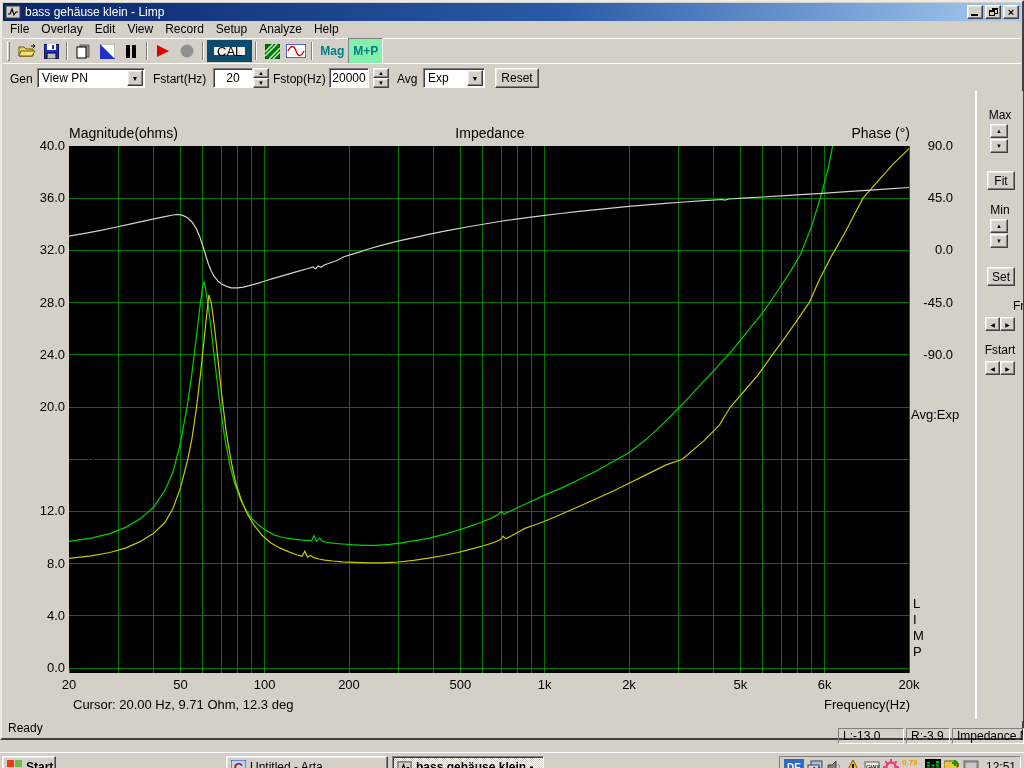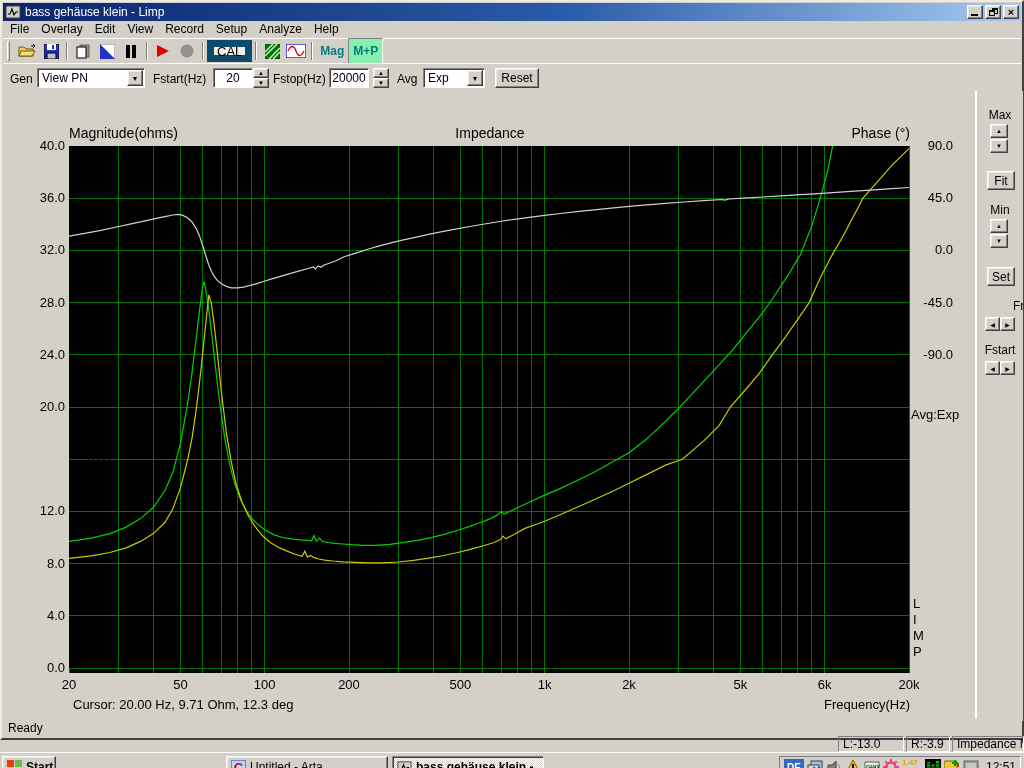--- a/index.html
+++ b/index.html
@@ -68,7 +68,7 @@
   
   #statusbar { position:absolute; left:1px; right:1px; bottom:1px; height:18px; background:#D4D0C8; font-size:12px; }
   #status-ready { position:absolute; left:5px; top:2px; }
-  .status-cell { position:absolute; top:17px; height:16px; border:1px solid; border-color:#808080 #fff #fff #808080;
+  .status-cell { position:absolute; top:9px; height:16px; border:1px solid; border-color:#808080 #fff #fff #808080;
     display:flex; align-items:center; padding:0 4px; }
 
   

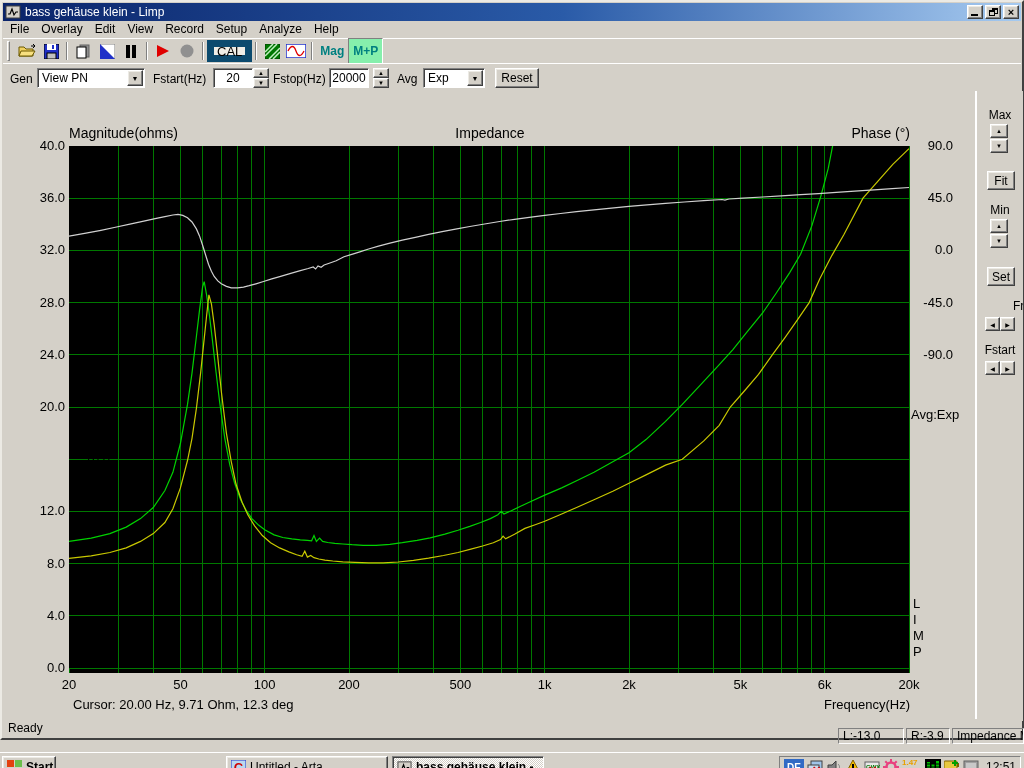--- a/index.html
+++ b/index.html
@@ -444,7 +444,7 @@
         </svg>
       </div>
       <div class="tiny-2line">
-        <div>1.47</div>
+        <div>0.79</div>
         <div>GHz</div>
       </div>
       <div class="tray-ico">

